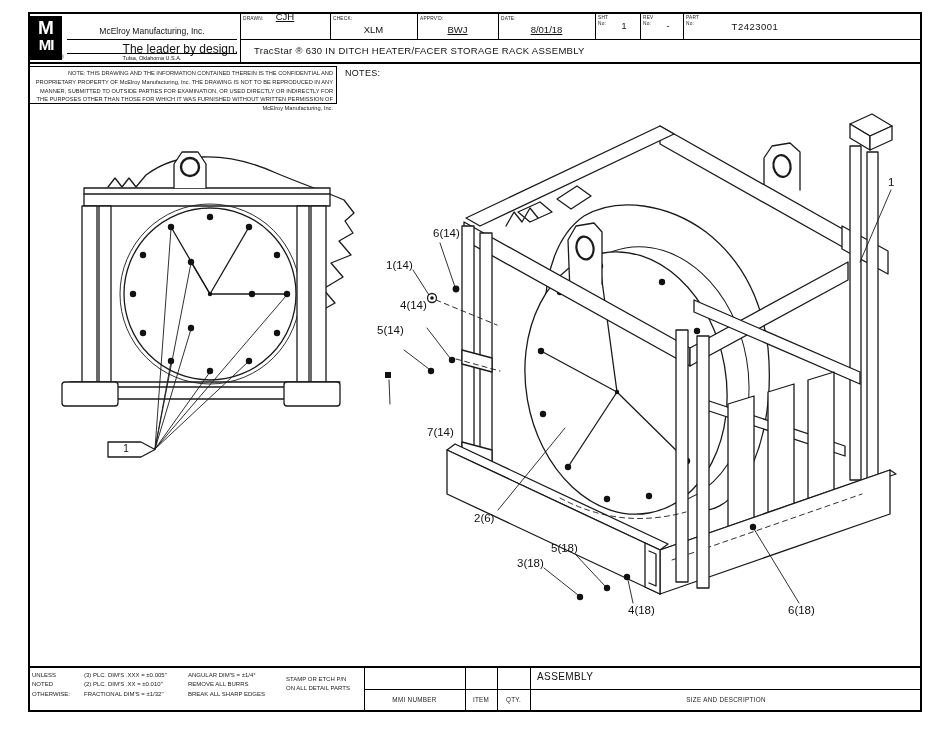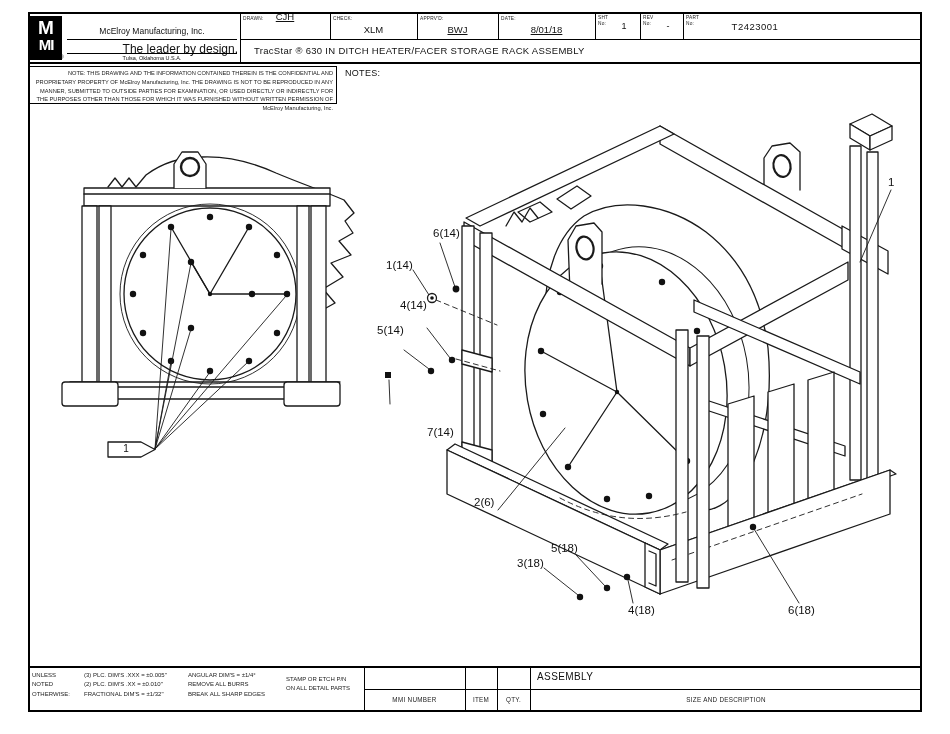--- a/index.html
+++ b/index.html
@@ -250,7 +250,7 @@
   <div class="callout" style="left:400px;top:299px;">4(14)</div>
   <div class="callout" style="left:377px;top:324px;">5(14)</div>
   <div class="callout" style="left:381px;top:426px;margin-left:46px;">7(14)</div>
-  <div class="callout" style="left:474px;top:496px;">2(6)</div>
+  <div class="callout" style="left:474px;top:512px;">2(6)</div>
   <div class="callout" style="left:551px;top:542px;">5(18)</div>
   <div class="callout" style="left:517px;top:557px;">3(18)</div>
   <div class="callout" style="left:628px;top:604px;">4(18)</div>

